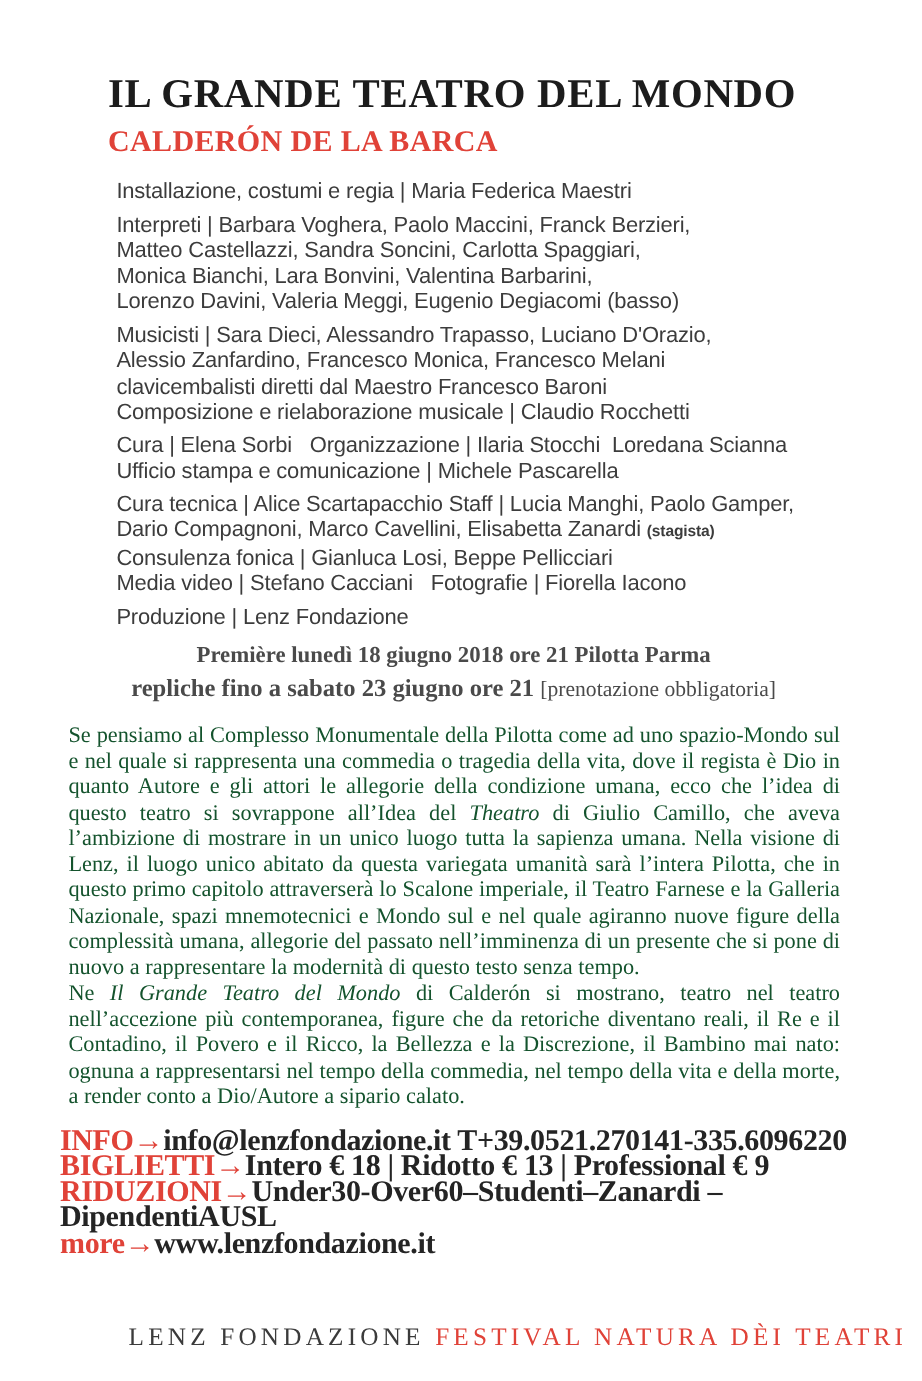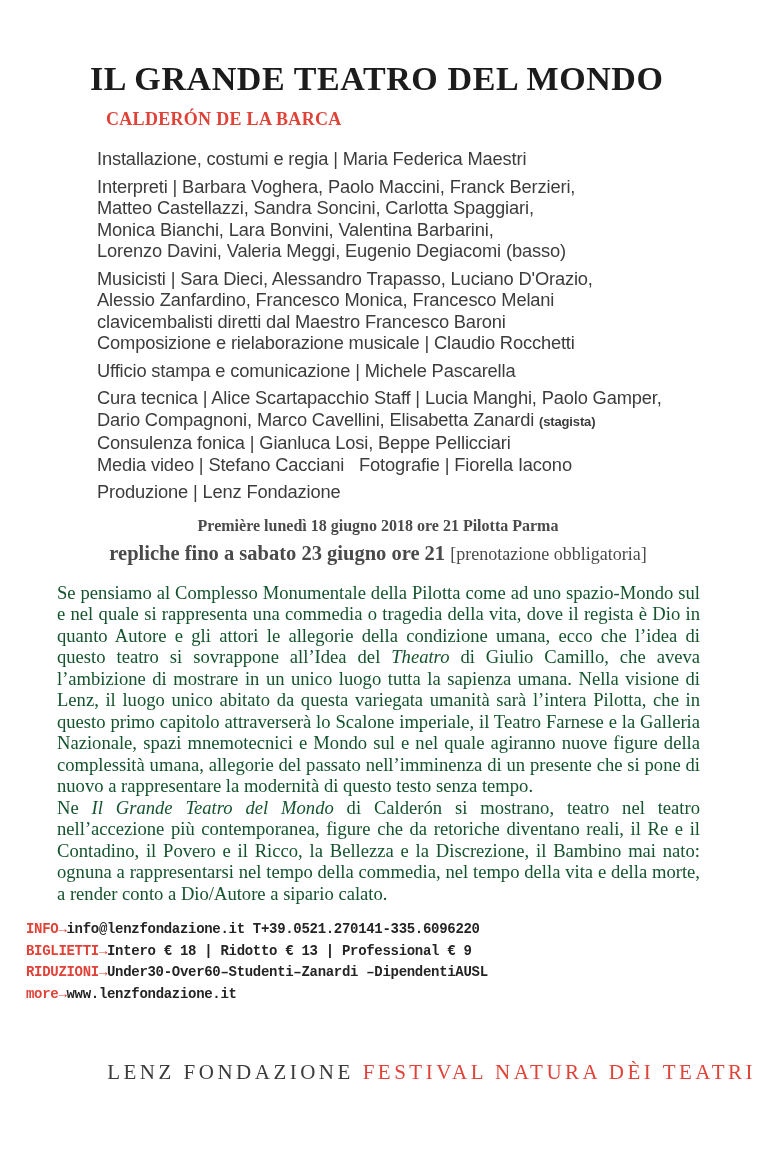--- a/index.html
+++ b/index.html
@@ -23,10 +23,10 @@
     color:#1c1c1c;
   }
   .author{
-    margin:7px 0 0 16px;
+    margin:7px 0 0 0;
     font-family:"Liberation Serif", serif;
     font-weight:bold;
-    font-size:18px;
+    font-size:25px;
     line-height:28px;
     letter-spacing:0.3px;
     color:var(--red,#e04238);

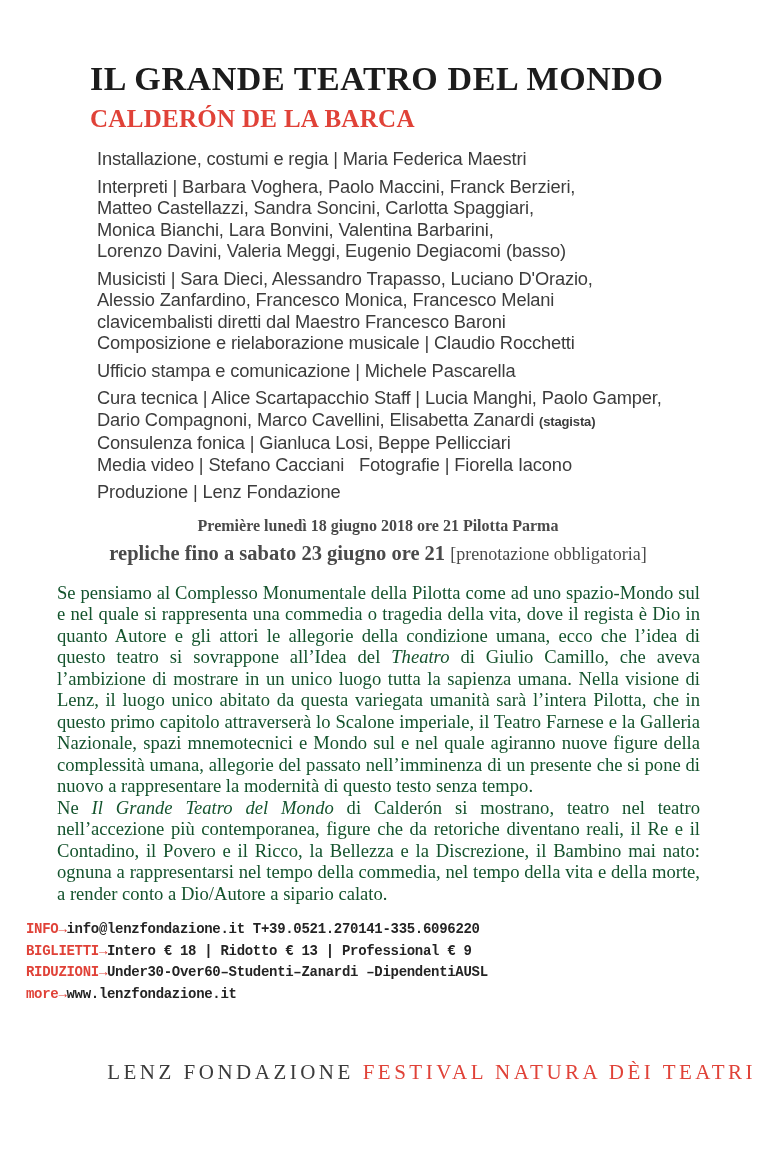--- a/index.html
+++ b/index.html
@@ -123,6 +123,7 @@
         <div class="credit-line"><span>Composizione e rielaborazione musicale | Claudio Rocchetti</span></div>
       </div>
       <div class="credit-group">
+        <div class="credit-line"><span>Cura | Elena Sorbi&nbsp;&nbsp; Organizzazione | Ilaria Stocchi&nbsp; Loredana Scianna</span></div>
         <div class="credit-line"><span>Ufficio stampa e comunicazione | Michele Pascarella</span></div>
       </div>
       <div class="credit-group">

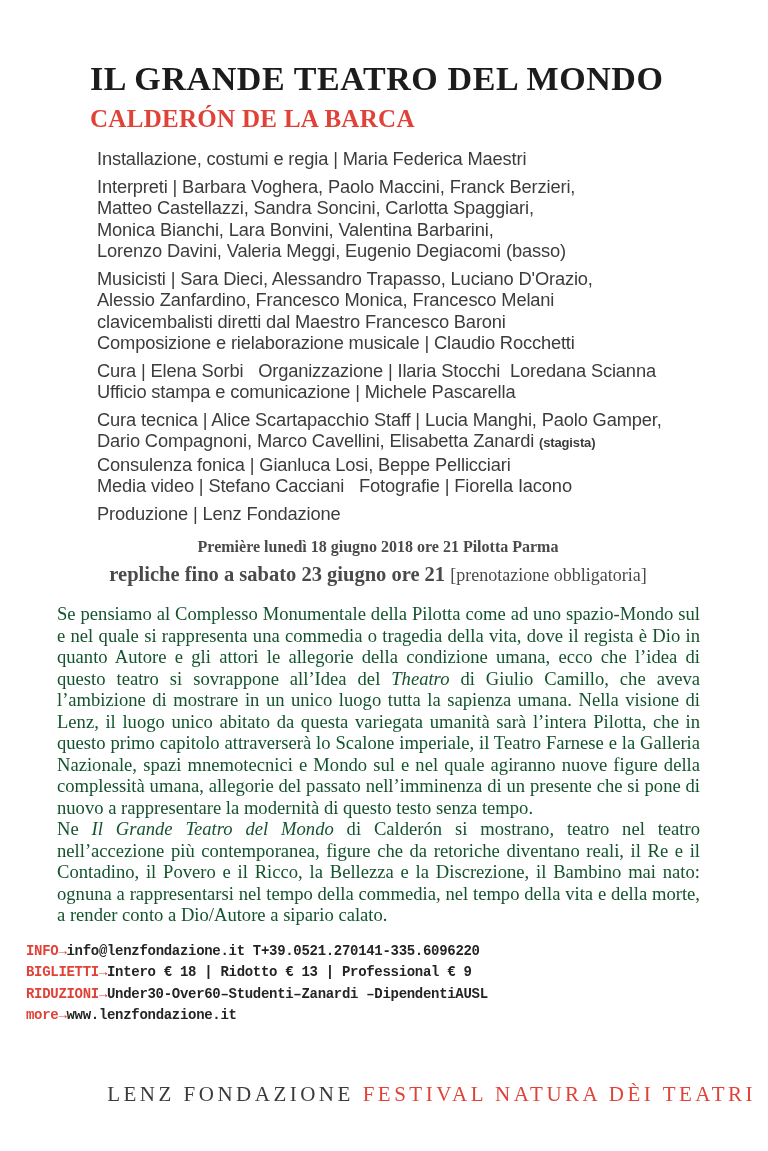--- a/index.html
+++ b/index.html
@@ -51,7 +51,7 @@
   }
   .premiere-line1{
     font-weight:bold;
-    font-size:16px;
+    font-size:19px;
     line-height:29px;
   }
   .premiere-line2{

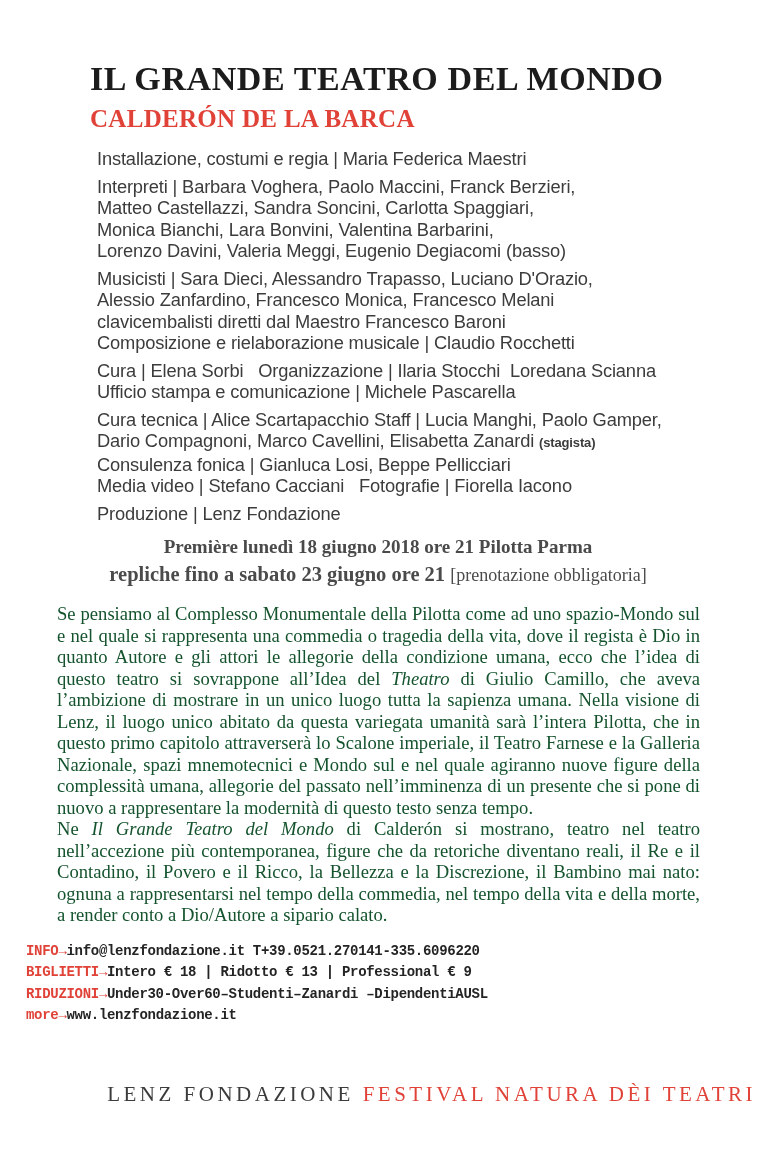--- a/index.html
+++ b/index.html
@@ -74,10 +74,10 @@
   .body-text p{margin:0;}
   
   .info{
-    margin:15px 40px 0 26px;
-    font-family:Liberation Mono, monospace;
+    margin:15px 40px 0 50px;
+    font-family:Liberation Serif, serif;
     font-weight:bold;
-    font-size:14px;
+    font-size:25px;
     line-height:21.5px;
     letter-spacing:-0.3px;
     color:#242424;

